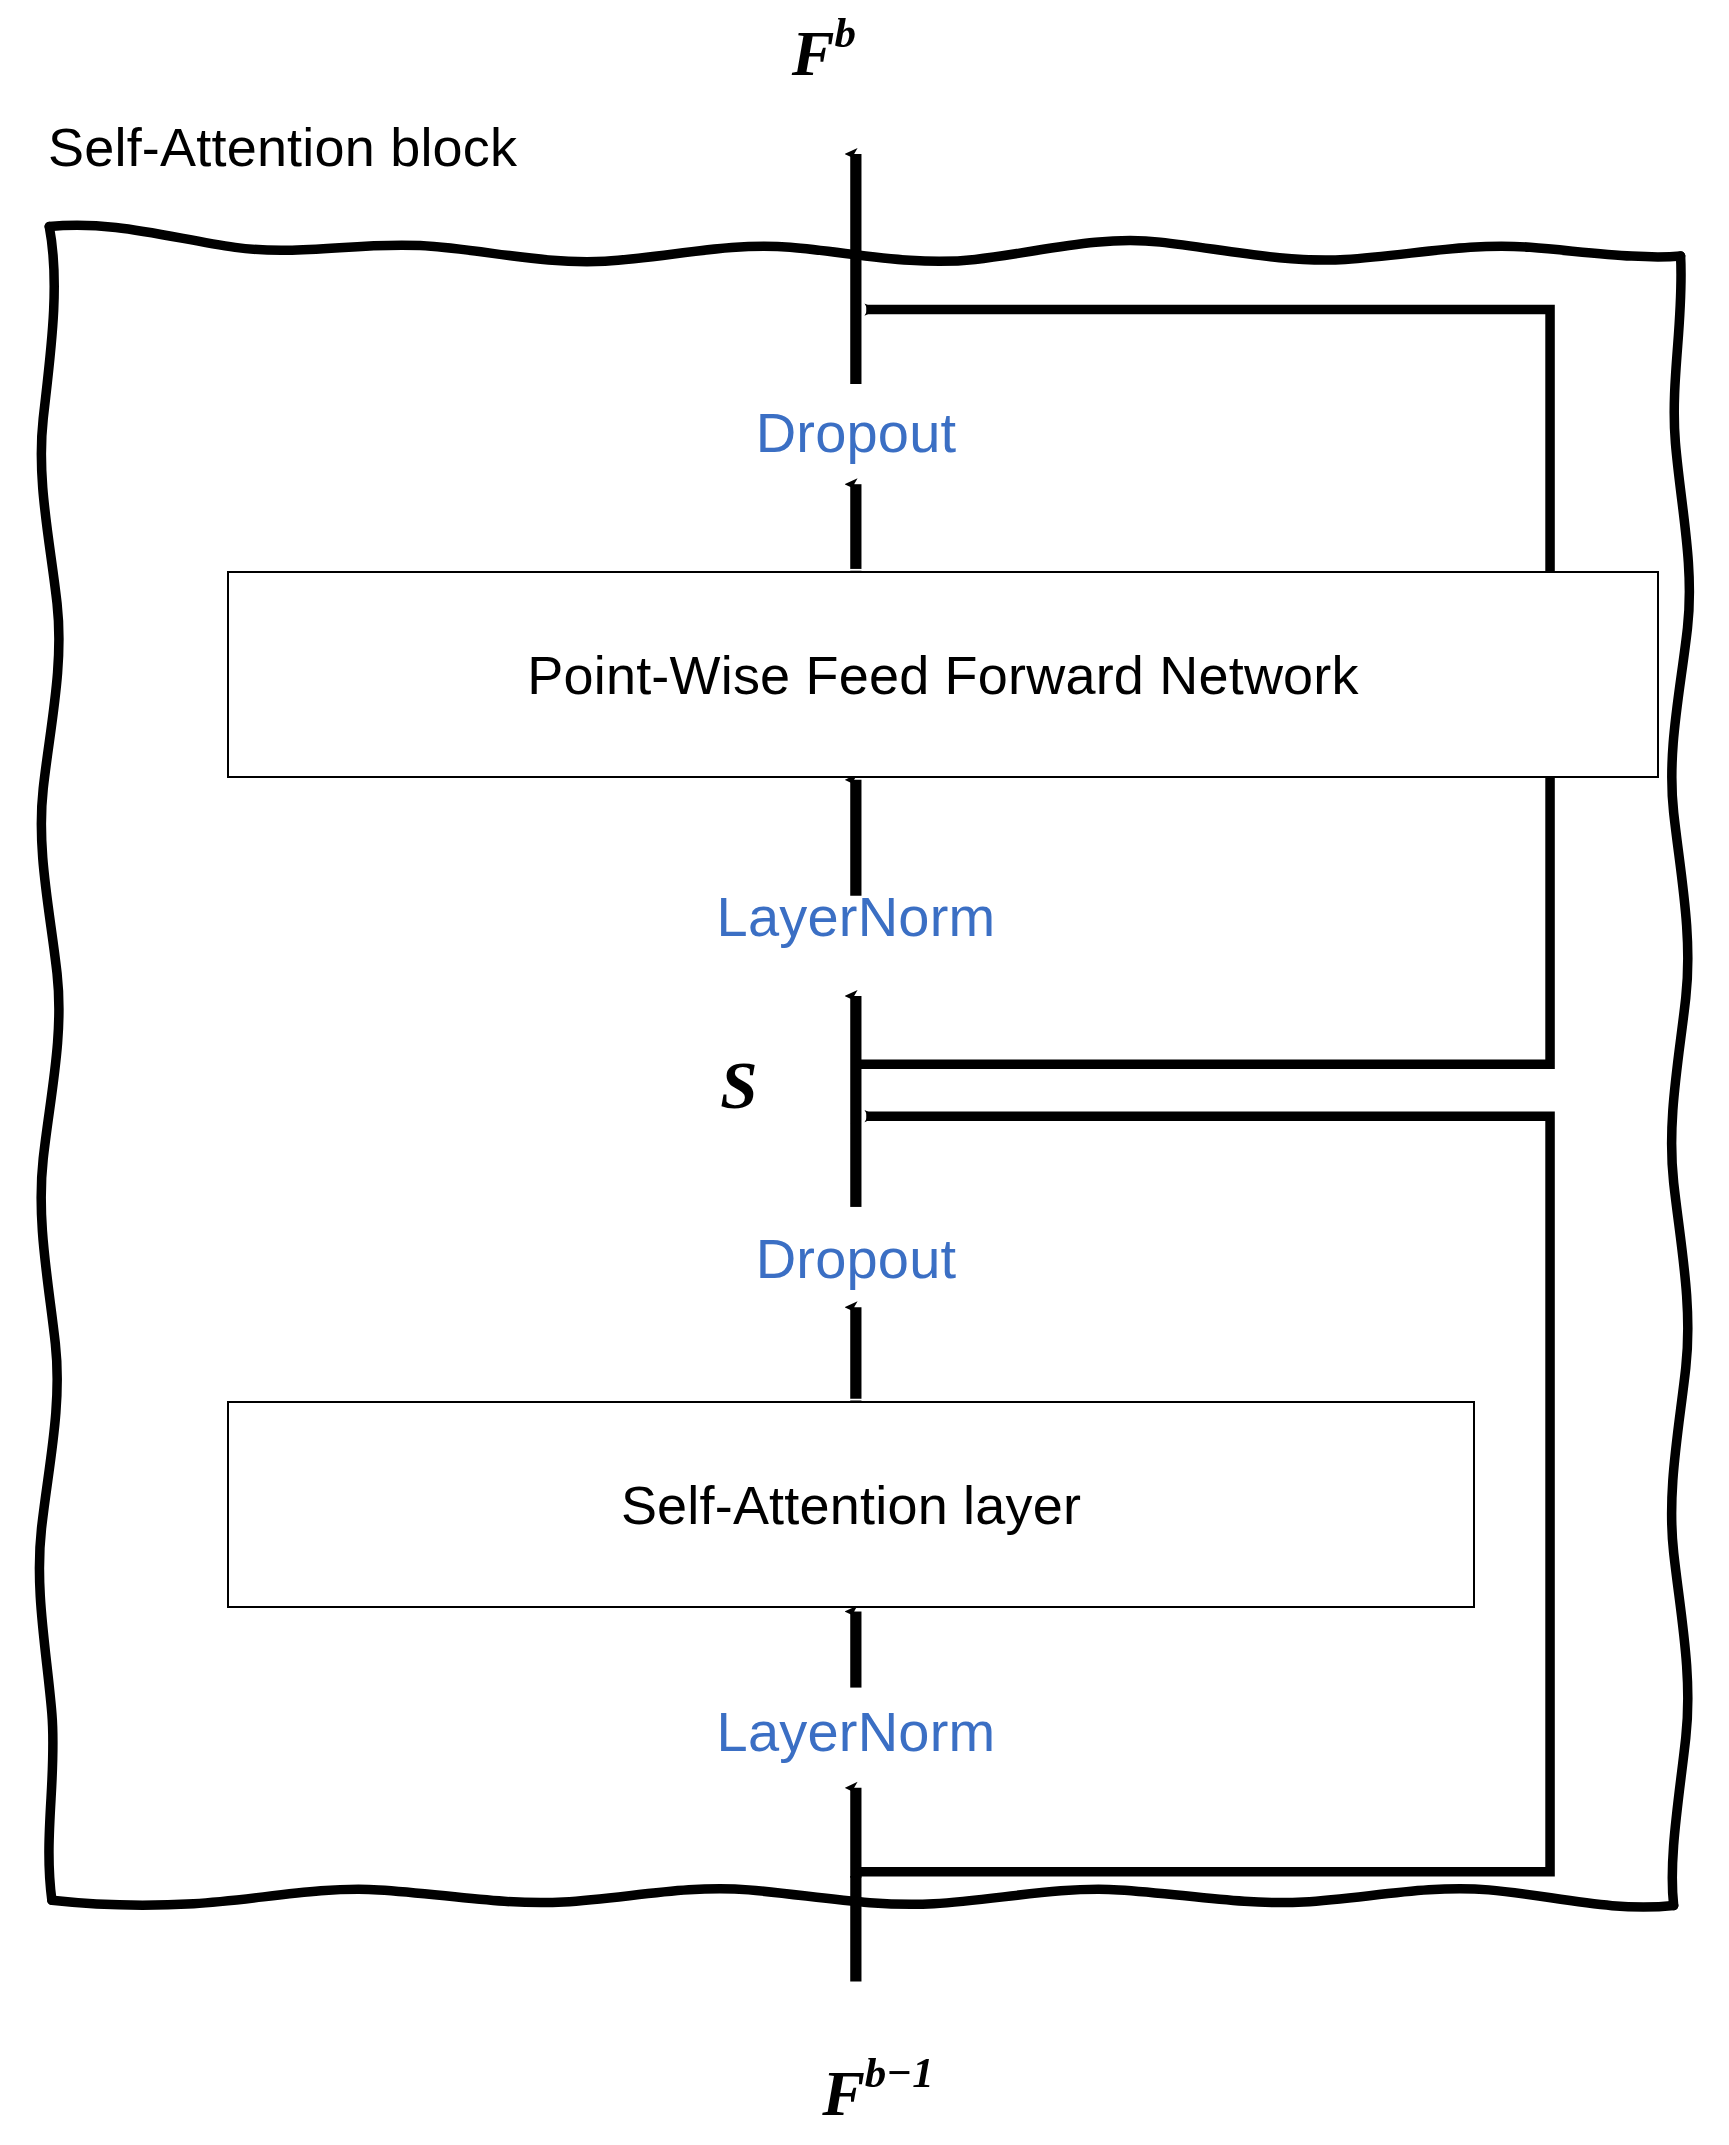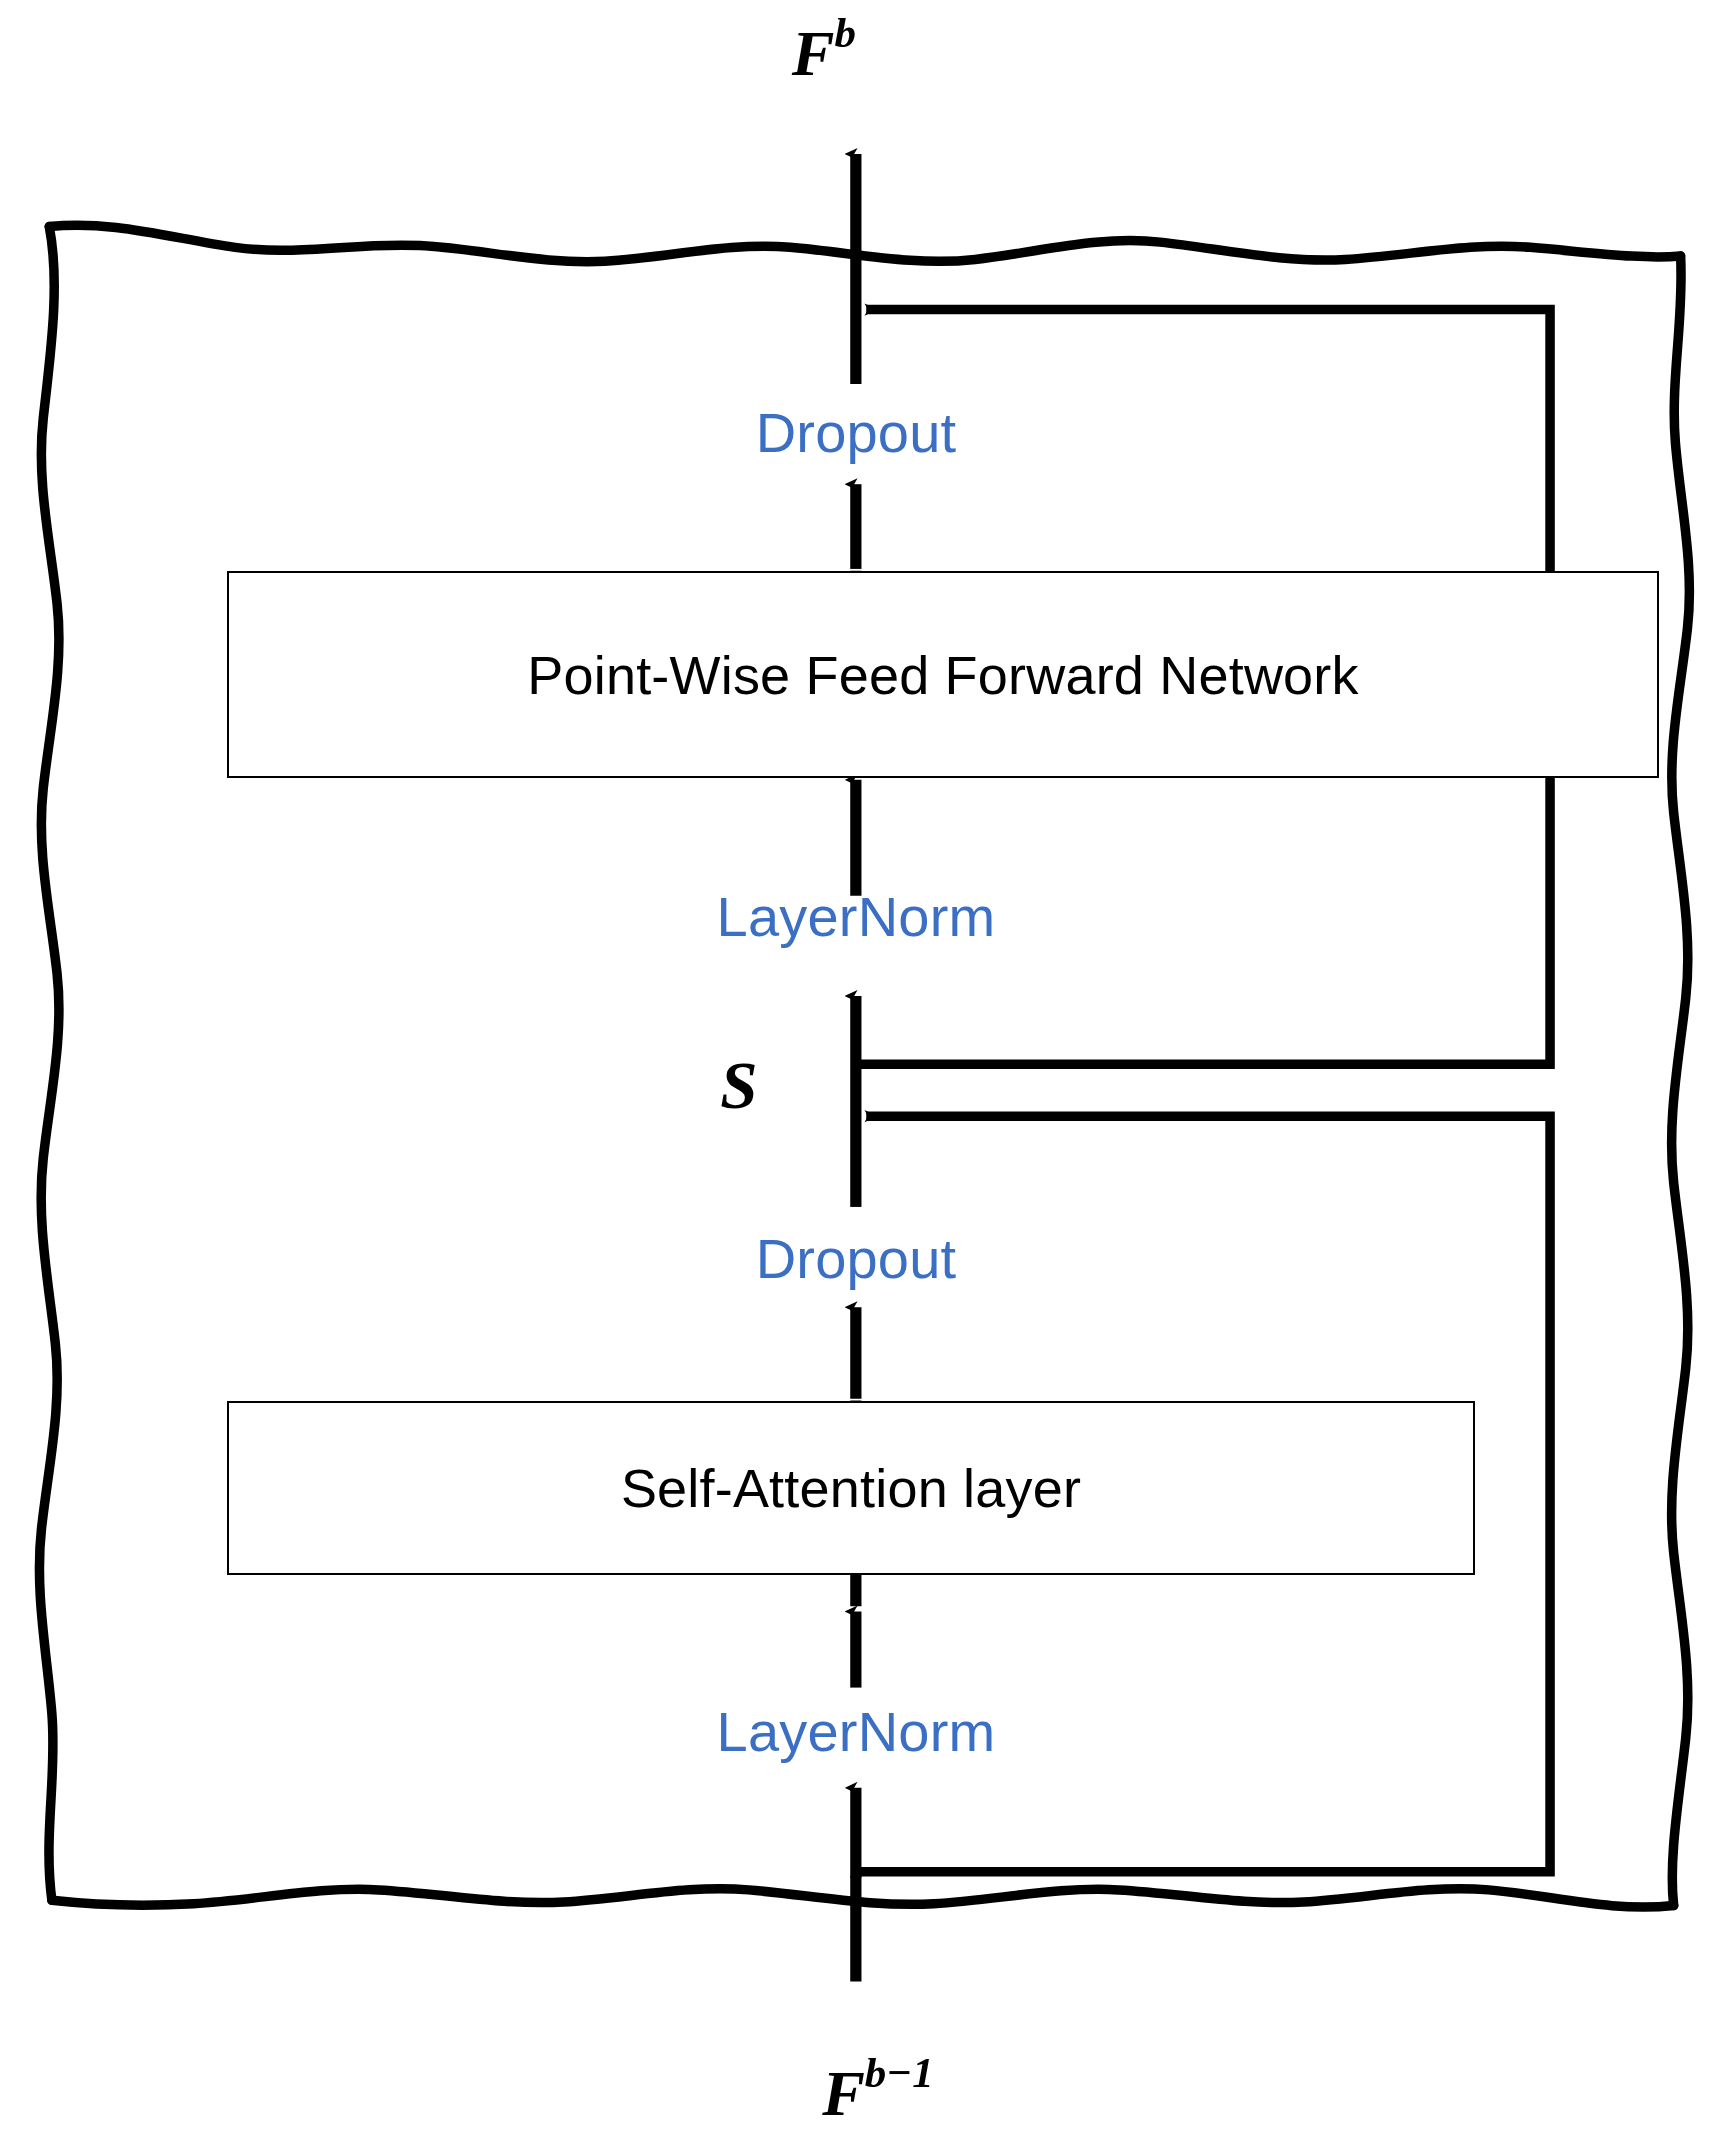--- a/index.html
+++ b/index.html
@@ -185,6 +185,7 @@
     <span class="box-label">Self-Attention layer</span>
   </div>
 
+  <div class="lbl block-title" style="left:48px; top:120px;">Self-Attention block</div>
 
   <div class="lbl math math-main" style="left:856px; top:54px;">
     <span class="lbl-center" style="position:relative; left:-50%; display:inline-block;">

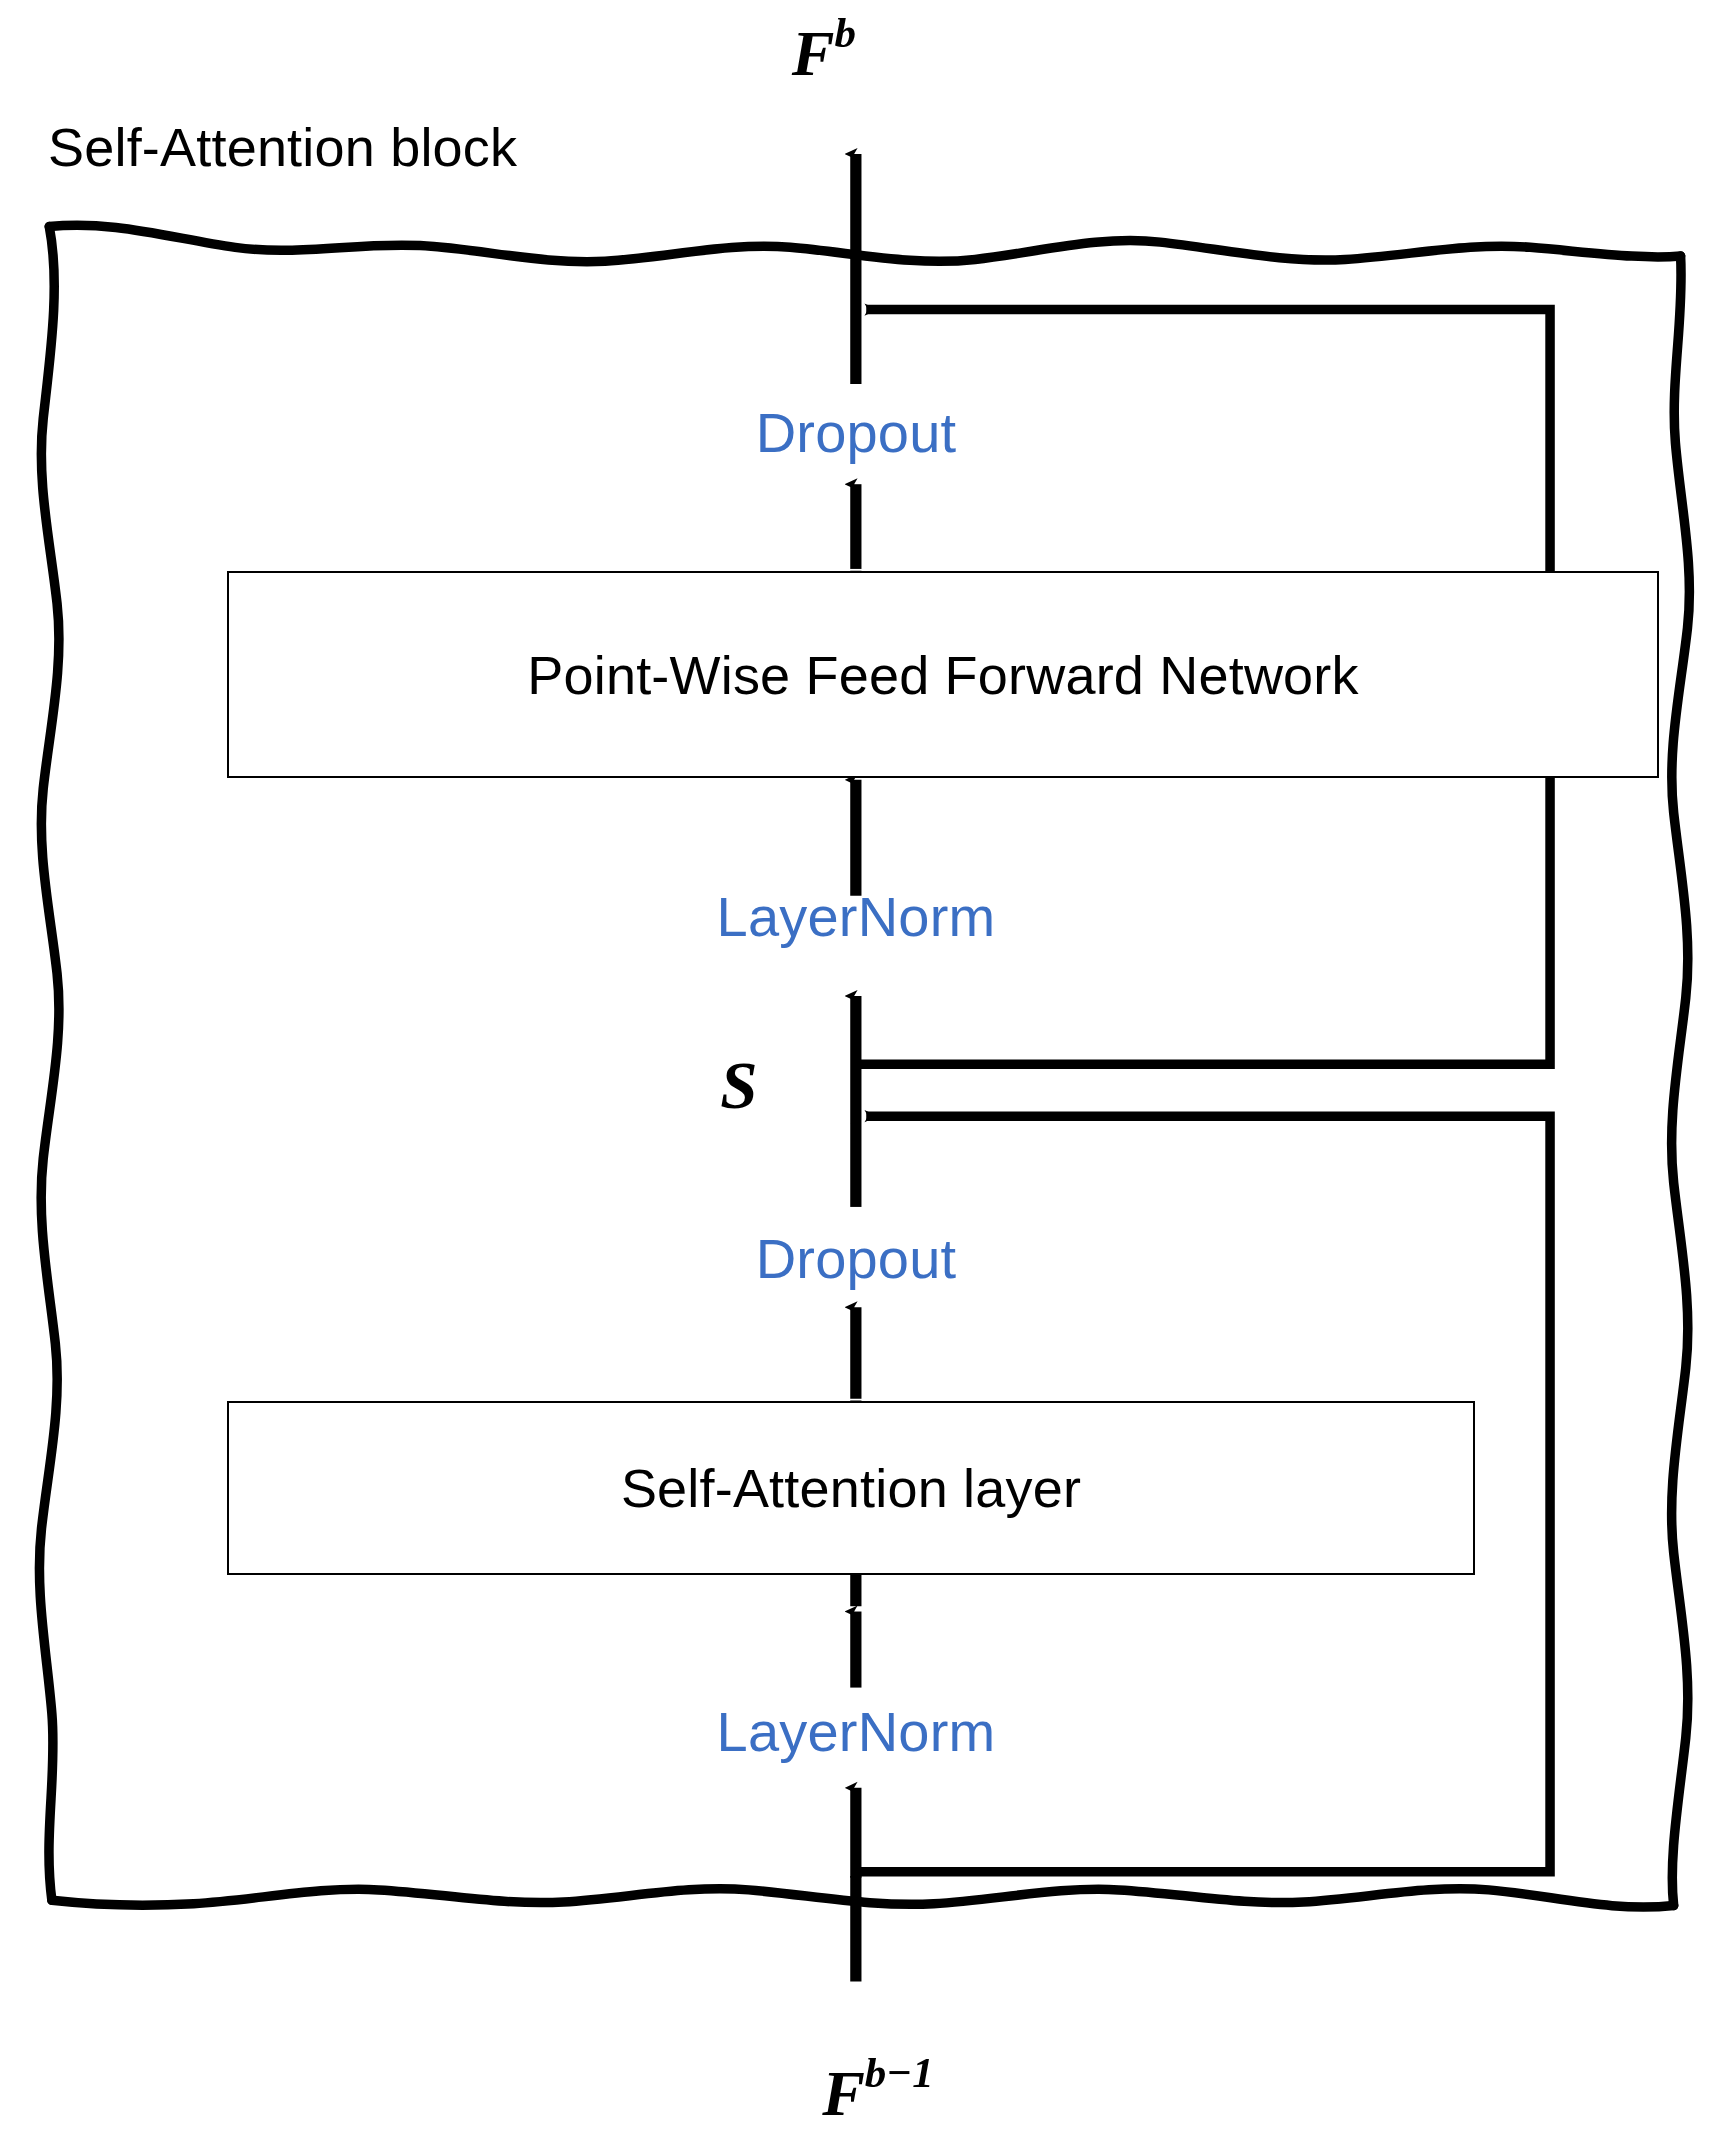--- a/index.html
+++ b/index.html
@@ -181,7 +181,7 @@
     <span class="box-label">Point-Wise Feed Forward Network</span>
   </div>
 
-  <div class="proc-box" style="left:227px; top:1401px; width:1248px; height:174px;">
+  <div class="proc-box" style="left:227px; top:1401px; width:1248px; height:207px;">
     <span class="box-label">Self-Attention layer</span>
   </div>
 

